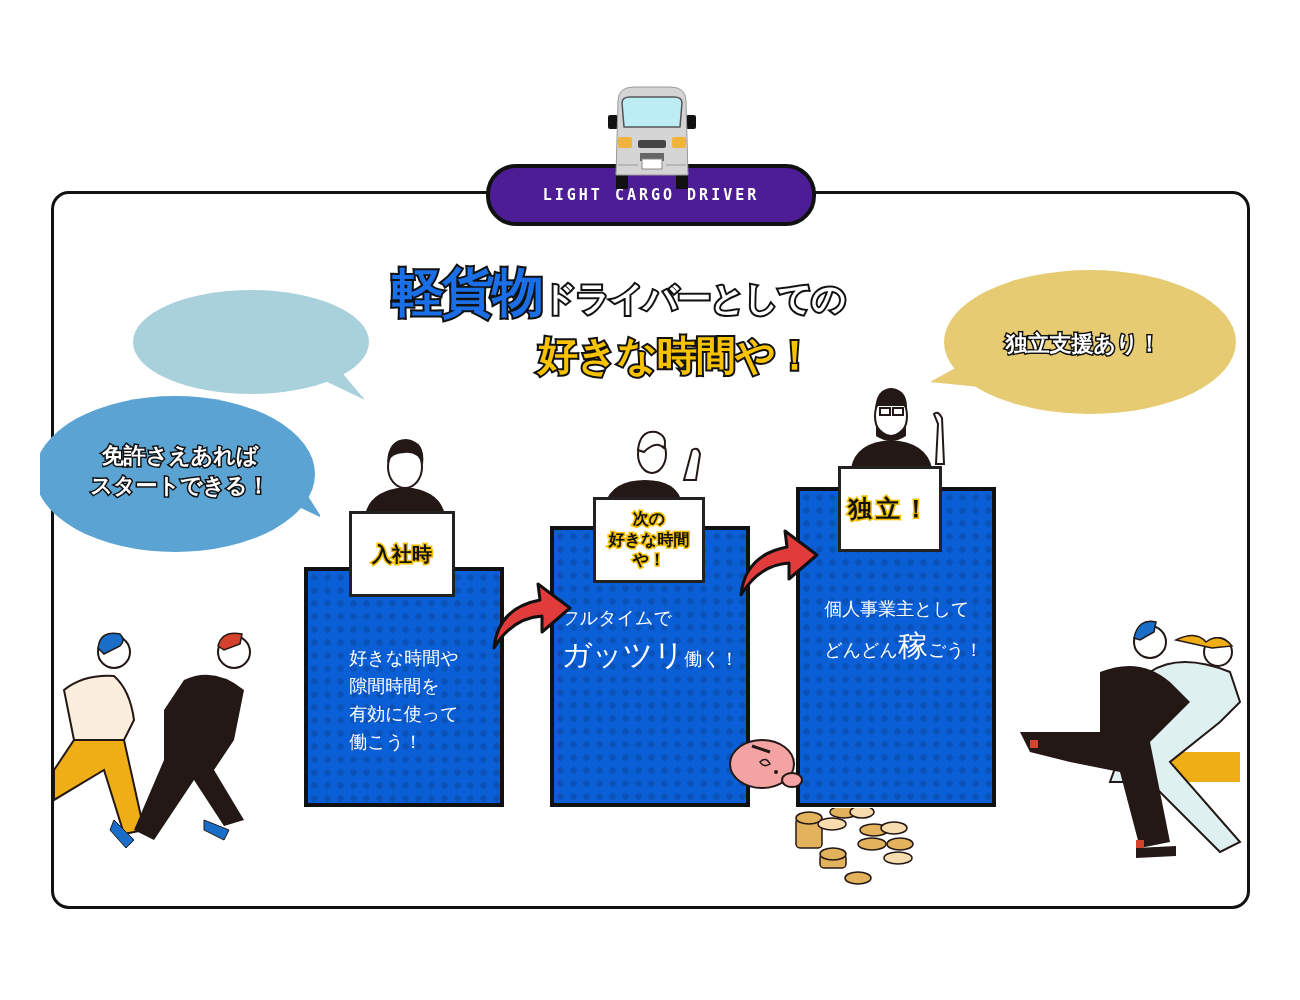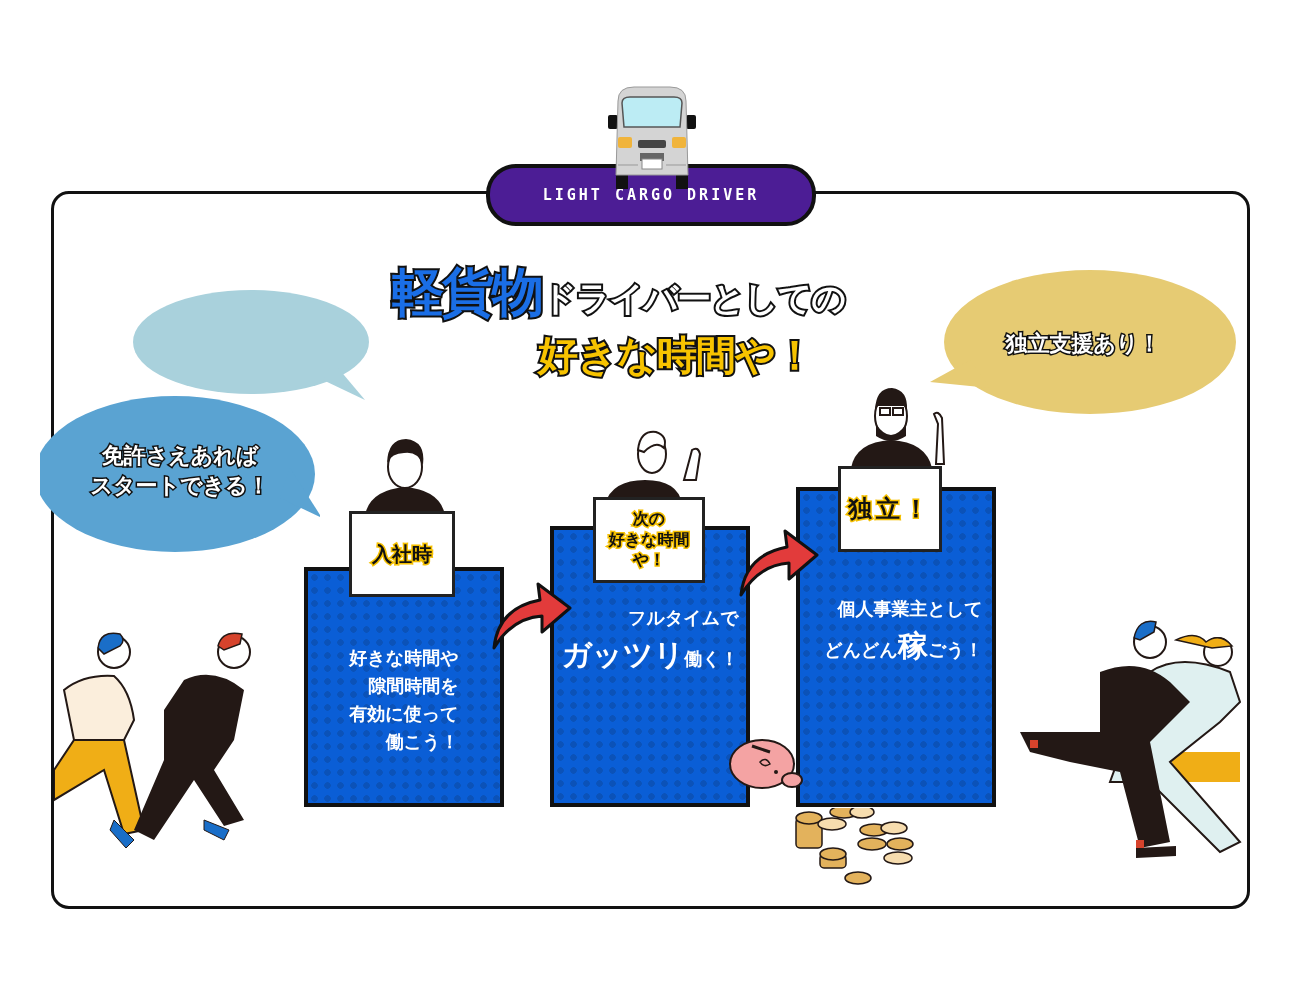--- a/index.html
+++ b/index.html
@@ -20,7 +20,7 @@
   .b-text{position:relative;z-index:2;}
   .step{border:4px solid #111;background-color:#0a5ed6;
         background-image:radial-gradient(circle,#0b52b8 3px,transparent 3.5px);
-        background-size:13px 13px;box-sizing:border-box;display:flex;align-items:center;justify-content:center;text-align:right;color:#fff;font-weight:700;}
+        background-size:13px 13px;box-sizing:border-box;display:flex;align-items:center;justify-content:center;text-align:left;color:#fff;font-weight:400;}
   .s1{left:304px;top:567px;width:200px;height:240px;}
   .s2{left:550px;top:526px;width:200px;height:281px;}
   .s3{left:796px;top:487px;width:200px;height:320px;}

